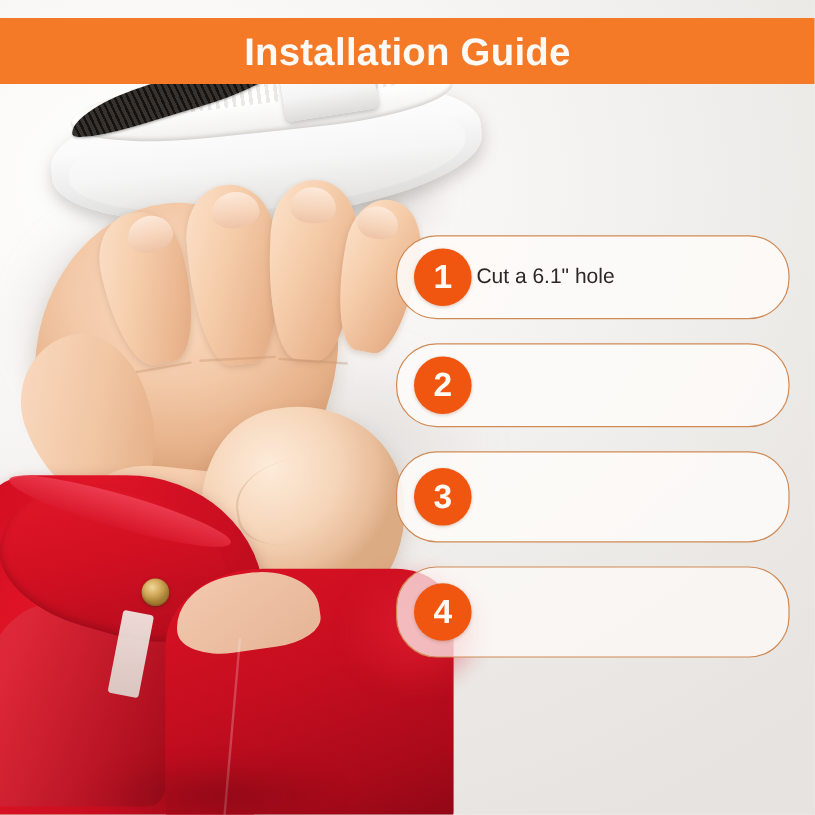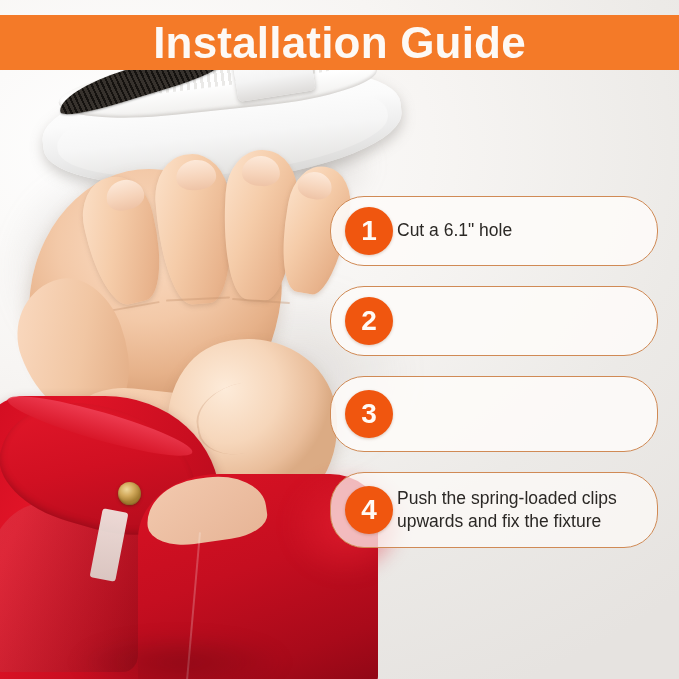--- a/index.html
+++ b/index.html
@@ -386,7 +386,7 @@
   }
   .banner-title {
     color: #fdf9f5;
-    font-size: 44px;
+    font-size: 32px;
     font-weight: bold;
     letter-spacing: 0.2px;
     line-height: 1;

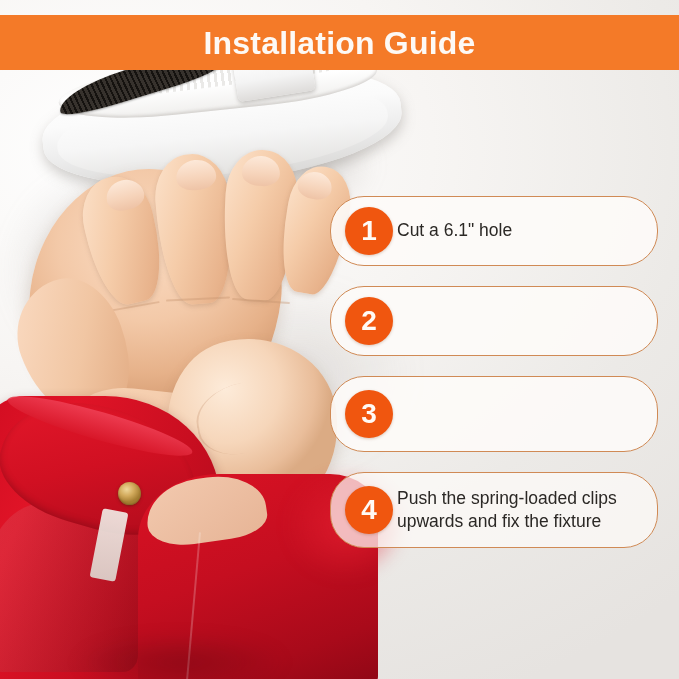--- a/index.html
+++ b/index.html
@@ -530,7 +530,6 @@
 
     <div class="step step-4">
       <div class="step-badge">4</div>
-      <div class="step-text">Push the spring-loaded clips upwards and fix the fixture</div>
     </div>
 
   </div>

